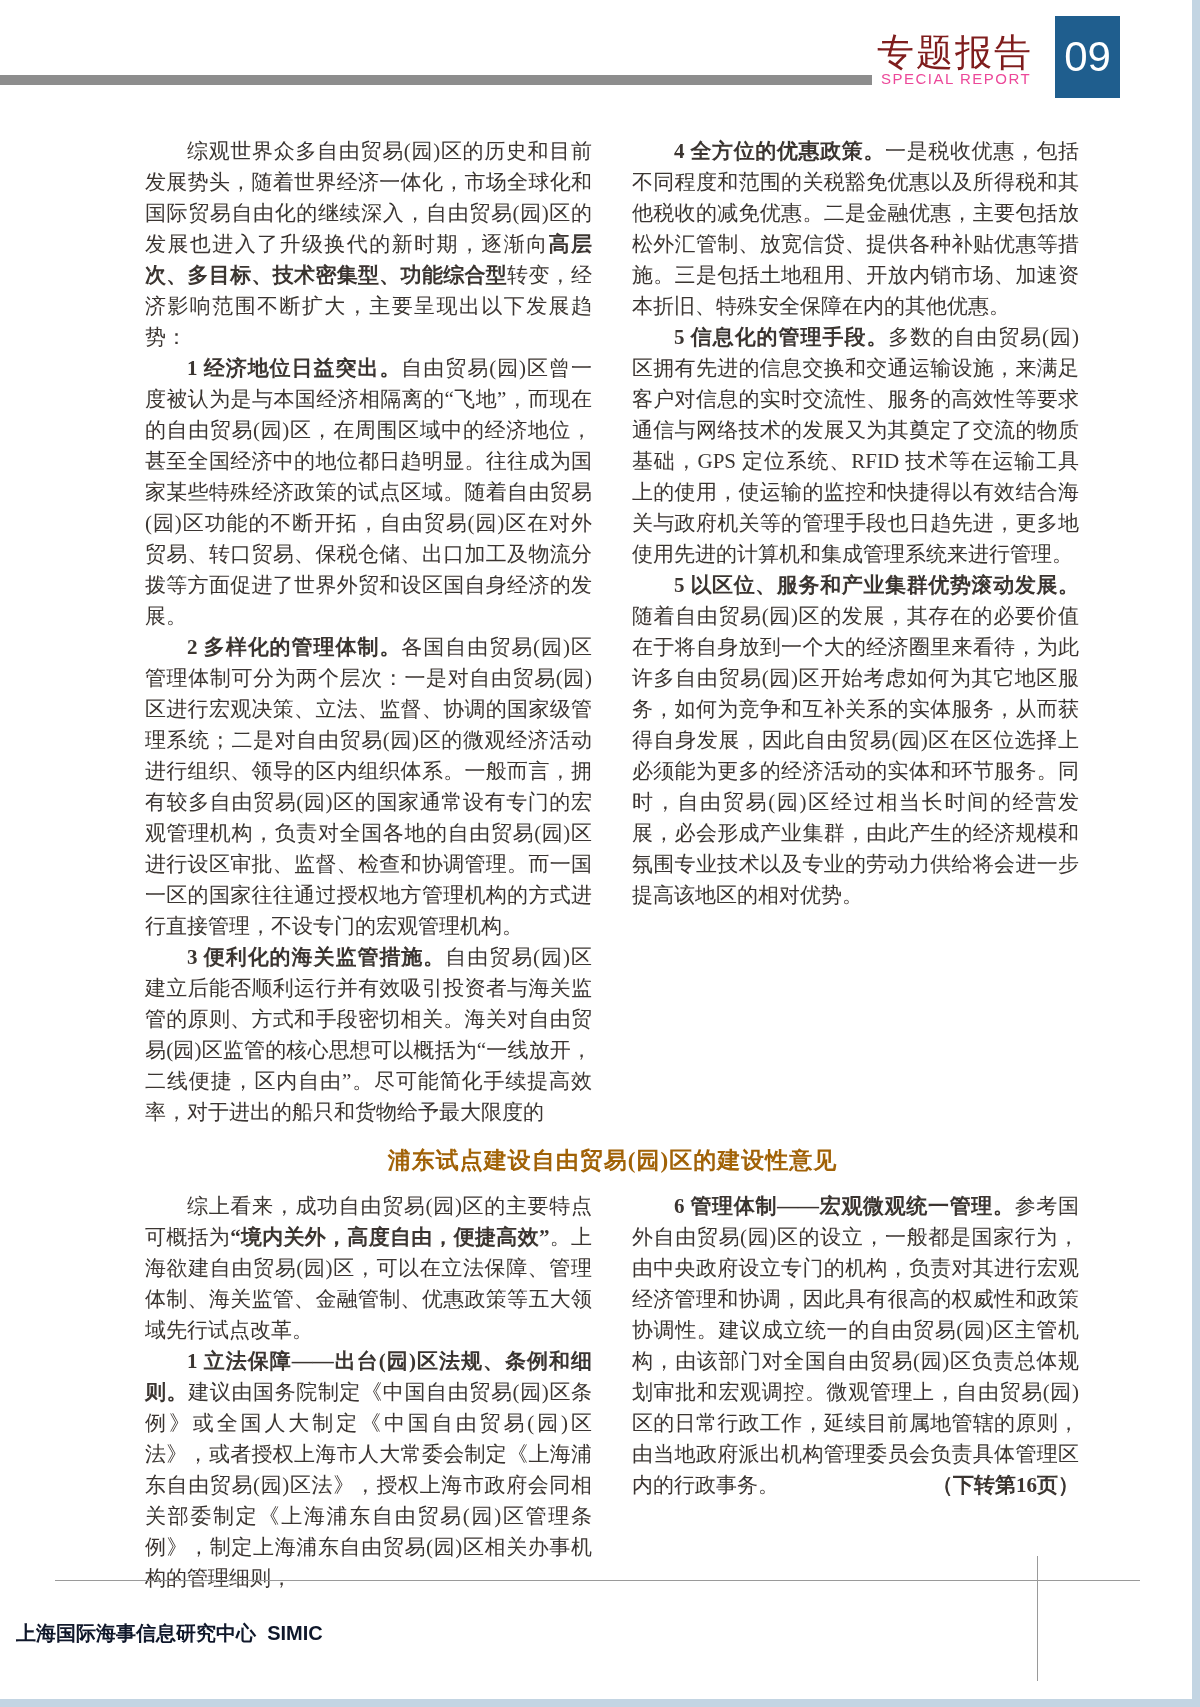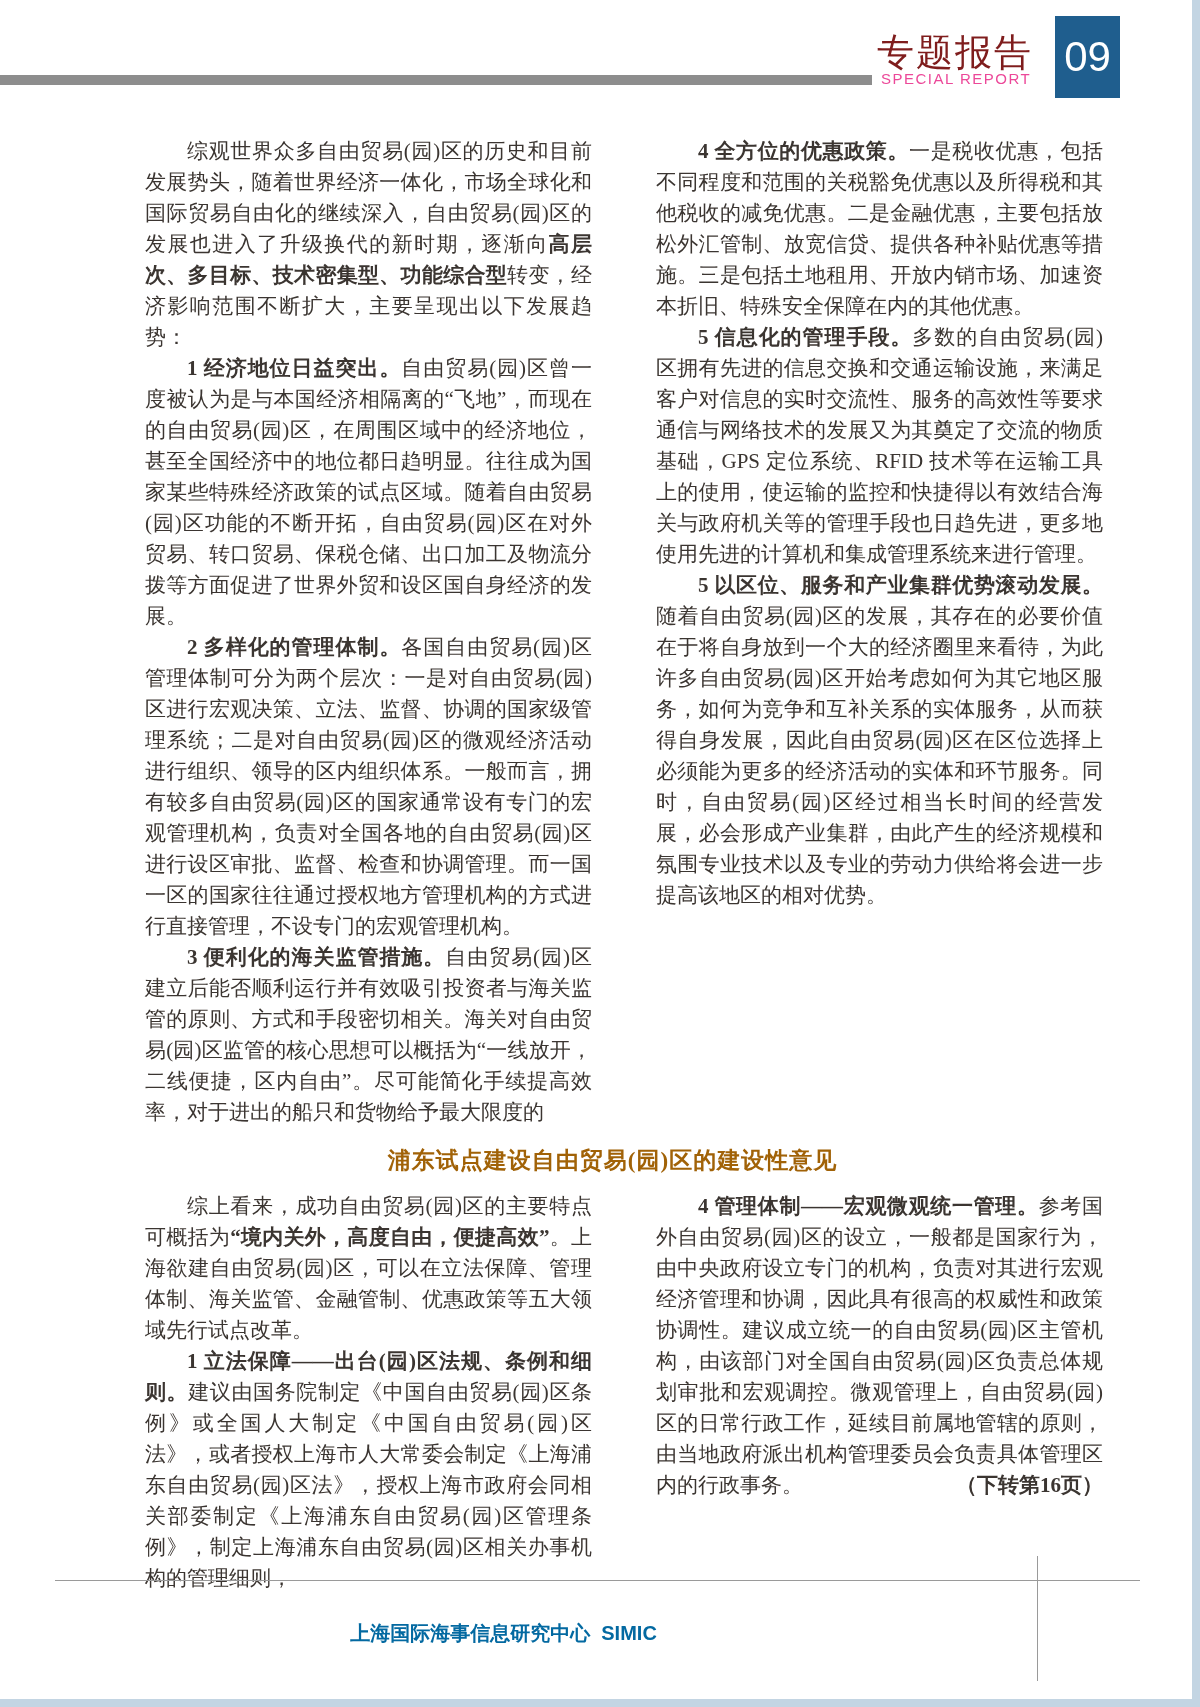--- a/index.html
+++ b/index.html
@@ -34,7 +34,7 @@
 
   
   .content { position:absolute; top:136px; left:145px; width:935px; }
-  .columns { display:flex; gap:64px; }
+  .columns { display:flex; gap:40px; }
   .col { flex:0 0 447px; width:447px; }
   .para {
     margin:0; font-size:21px; line-height:31px;

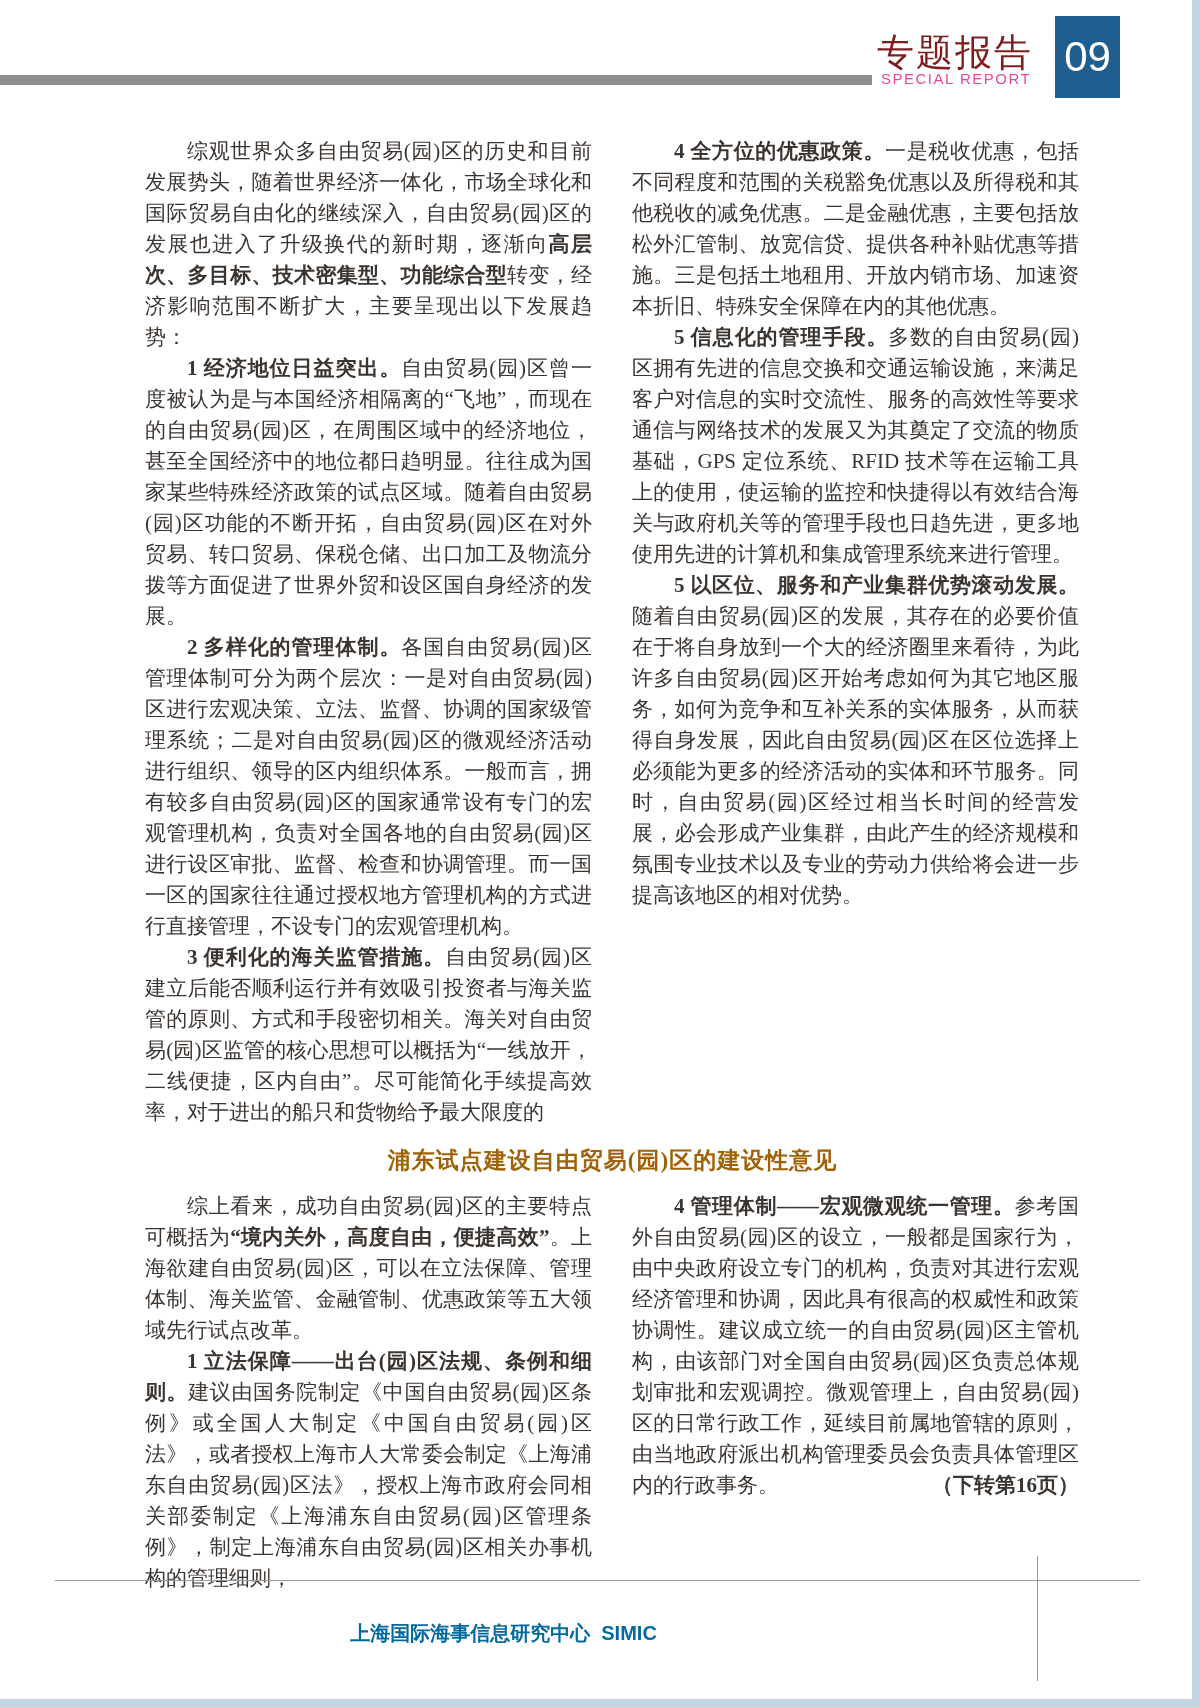--- a/index.html
+++ b/index.html
@@ -94,7 +94,7 @@
           <p class="para indent"><span class="bold-seg">1 立法保障——出台(园)区法规、条例和细则。</span><span>建议由国务院制定《中国自由贸易(园)区条例》或全国人大制定《中国自由贸易(园)区法》，或者授权上海市人大常委会制定《上海浦东自由贸易(园)区法》，授权上海市政府会同相关部委制定《上海浦东自由贸易(园)区管理条例》，制定上海浦东自由贸易(园)区相关办事机构的管理细则，</span></p>
         </div>
       <div class="col">
-          <p class="para indent"><span class="bold-seg">4 管理体制——宏观微观统一管理。</span><span>参考国外自由贸易(园)区的设立，一般都是国家行为，由中央政府设立专门的机构，负责对其进行宏观经济管理和协调，因此具有很高的权威性和政策协调性。建议成立统一的自由贸易(园)区主管机构，由该部门对全国自由贸易(园)区负责总体规划审批和宏观调控。微观管理上，自由贸易(园)区的日常行政工作，延续目前属地管辖的原则，由当地政府派出机构管理委员会负责具体管理区内的行政事务。</span><span class="bold-seg float-right">（下转第16页）</span></p>
+          <p class="para indent"><span class="bold-seg">6 管理体制——宏观微观统一管理。</span><span>参考国外自由贸易(园)区的设立，一般都是国家行为，由中央政府设立专门的机构，负责对其进行宏观经济管理和协调，因此具有很高的权威性和政策协调性。建议成立统一的自由贸易(园)区主管机构，由该部门对全国自由贸易(园)区负责总体规划审批和宏观调控。微观管理上，自由贸易(园)区的日常行政工作，延续目前属地管辖的原则，由当地政府派出机构管理委员会负责具体管理区内的行政事务。</span><span class="bold-seg float-right">（下转第16页）</span></p>
         </div>
     </div>
 

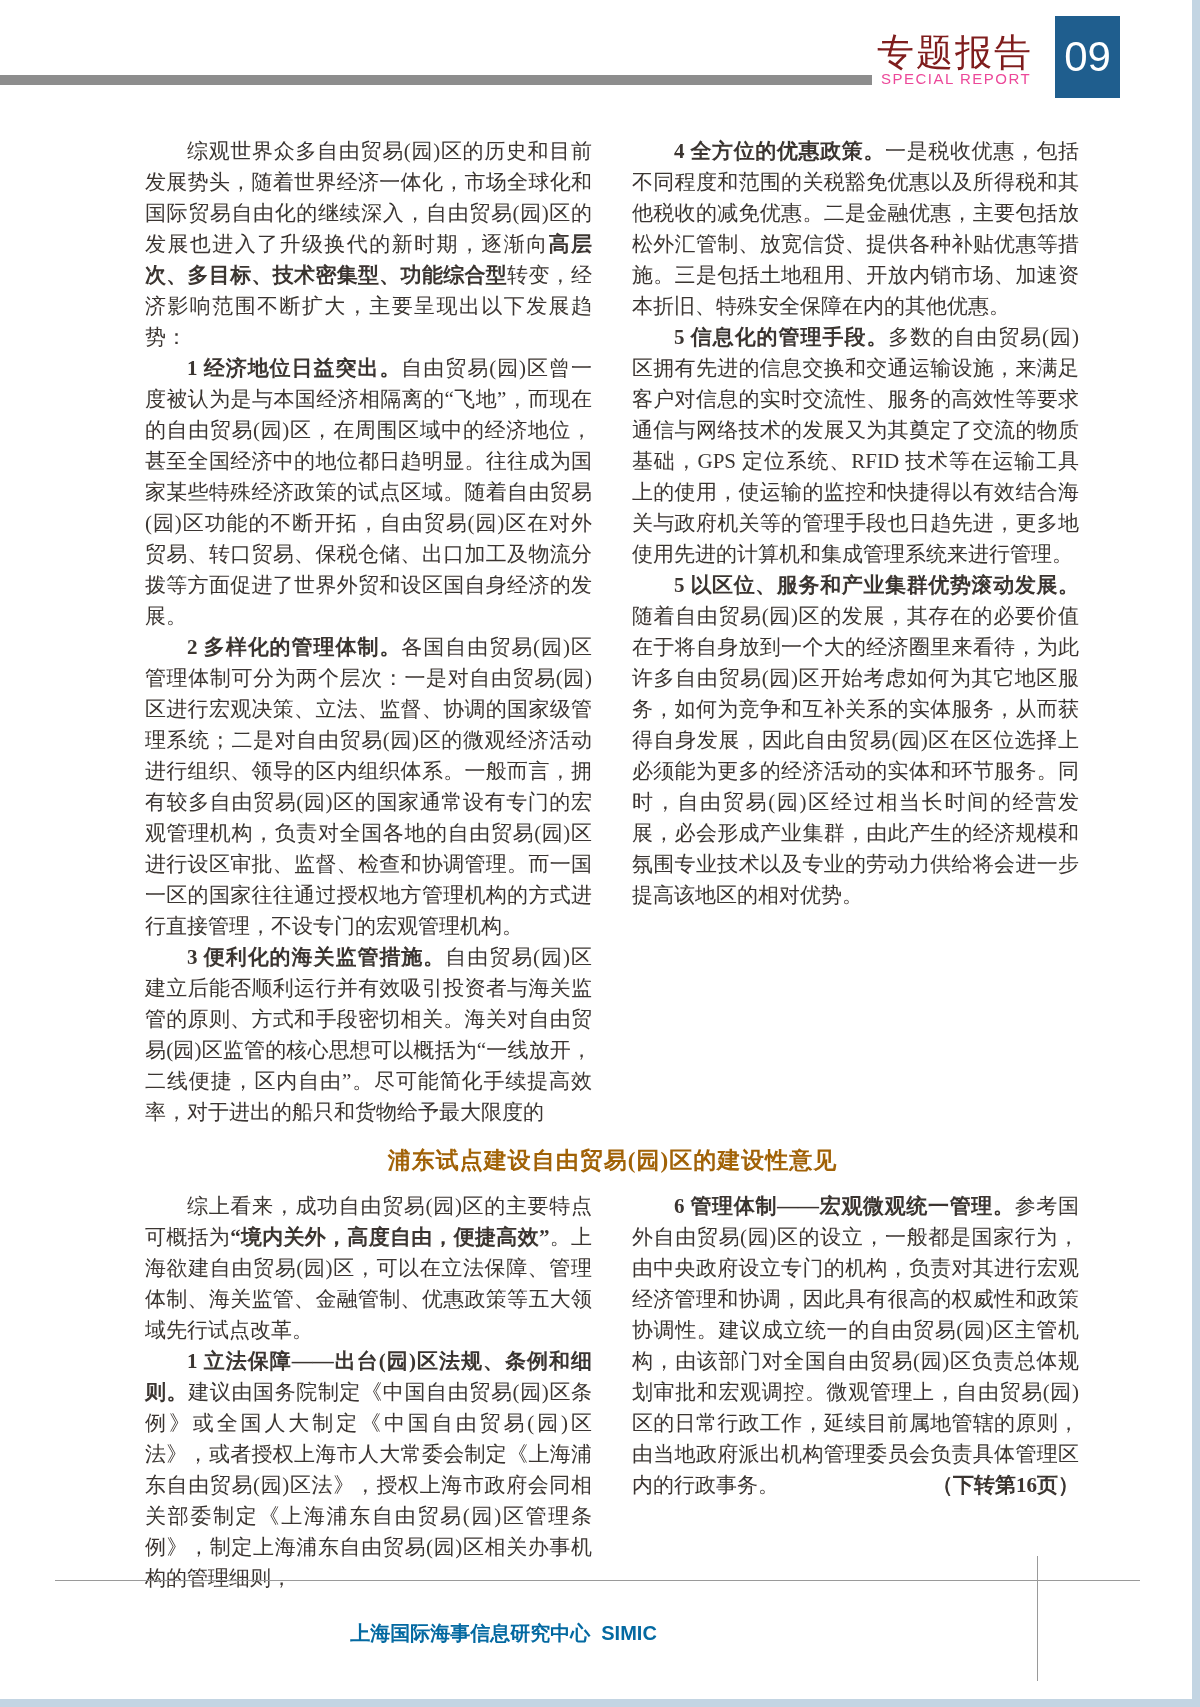--- a/index.html
+++ b/index.html
@@ -53,9 +53,9 @@
   .footer-hline { position:absolute; top:1580px; left:55px;  width:1085px; height:1px; background:#9a9a9a; }
   .footer-vline { position:absolute; top:1556px; left:1037px; width:1px;  height:125px; background:#9a9a9a; }
   .footer-text {
-    position:absolute; top:1620px; left:0; width:1007px; text-align:center;
+    position:absolute; top:1620px; left:0; width:1007px; text-align:left;
     font-family:"Liberation Sans","DejaVu Sans",sans-serif;
-    font-size:20px; font-weight:bold; color:#0369a1; white-space:nowrap;
+    font-size:20px; font-weight:bold; color:#0f172a; white-space:nowrap;padding-left:16px;
   }
 </style>
 </head>

